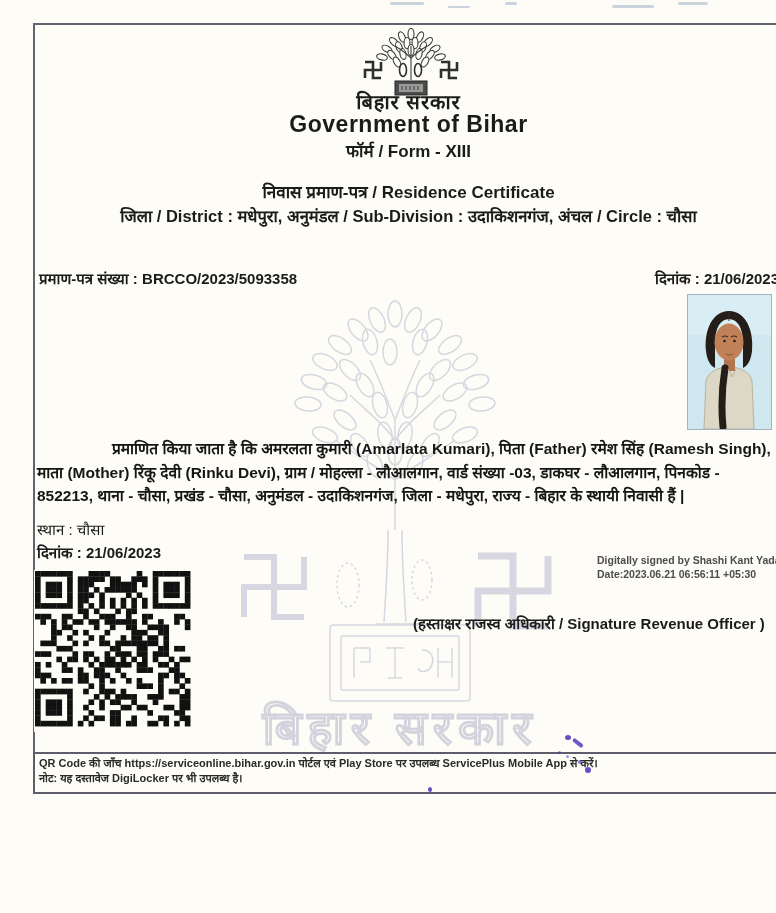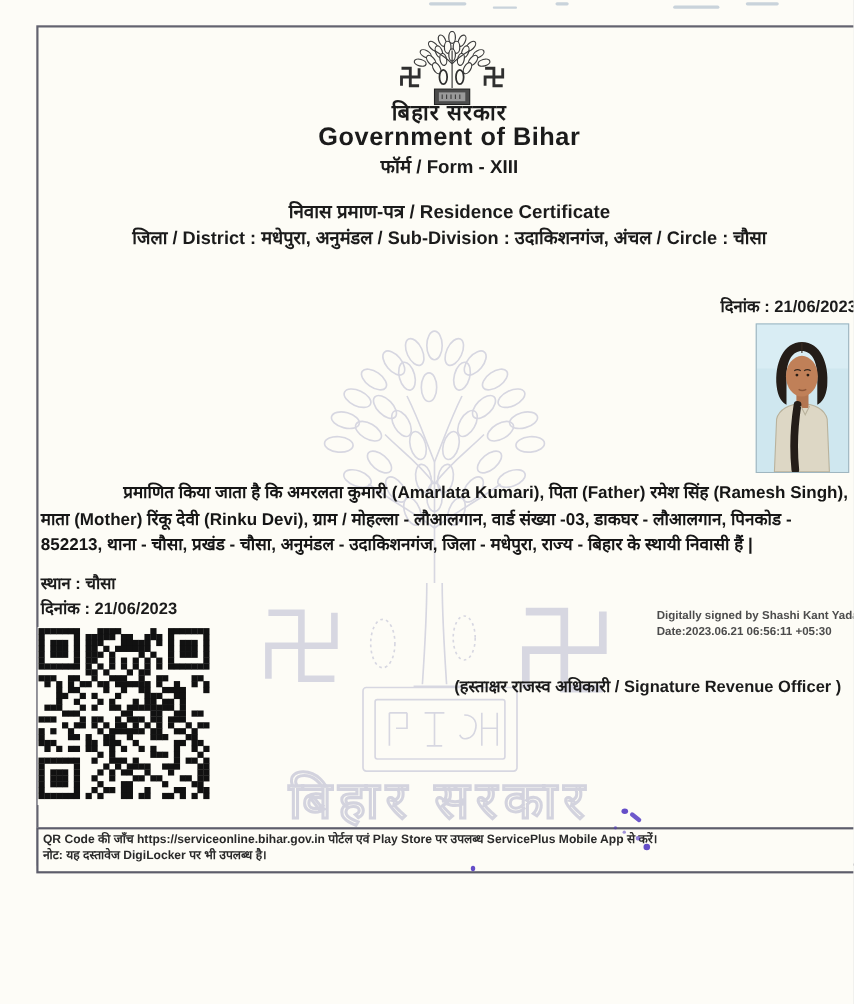--- a/index.html
+++ b/index.html
@@ -196,6 +196,10 @@
     <div class="abs ctr cert-title">निवास प्रमाण-पत्र / Residence Certificate</div>
     <div class="abs ctr district-line">जिला / District : मधेपुरा, अनुमंडल / Sub-Division : उदाकिशनगंज, अंचल / Circle : चौसा</div>
 
+    <div class="abs meta-left">
+      <span>प्रमाण-पत्र संख्या :</span>
+      <span>BRCCO/2023/5093358</span>
+    </div>
     <div class="abs meta-right">
       <span>दिनांक :</span>
       <span>21/06/2023</span>

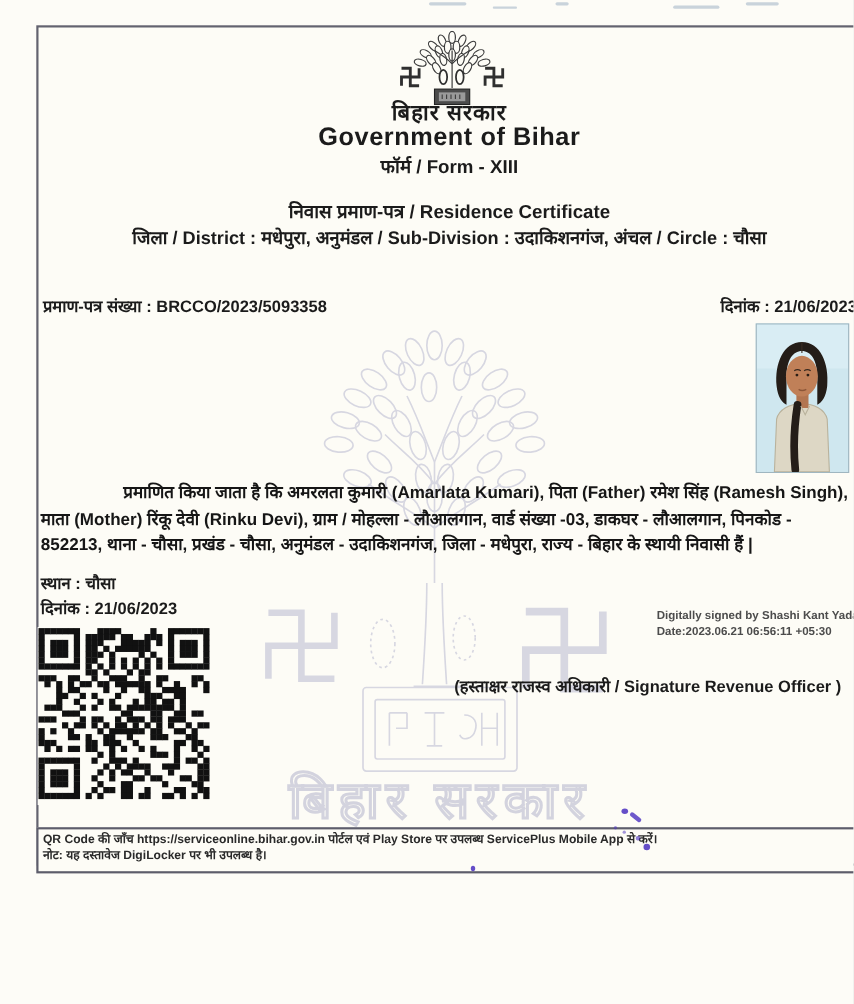--- a/index.html
+++ b/index.html
@@ -37,7 +37,7 @@
     font-size:15.5px; font-weight:700; line-height:23.5px;
     text-indent:75px; color:#161616; text-align:left;
   }
-  .place-line{left:2px; top:494px; font-size:15px; font-weight:700;}
+  .place-line{left:2px; top:494px; font-size:15px; font-weight:400;}
   .date-line2{left:2px; top:517px; font-size:15px; font-weight:700;}
 
   .qr{left:-1px; top:545px;}

